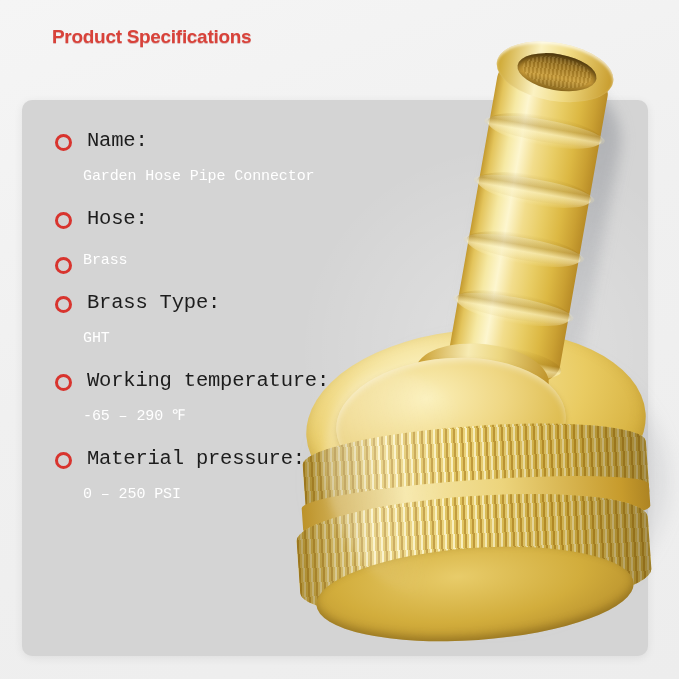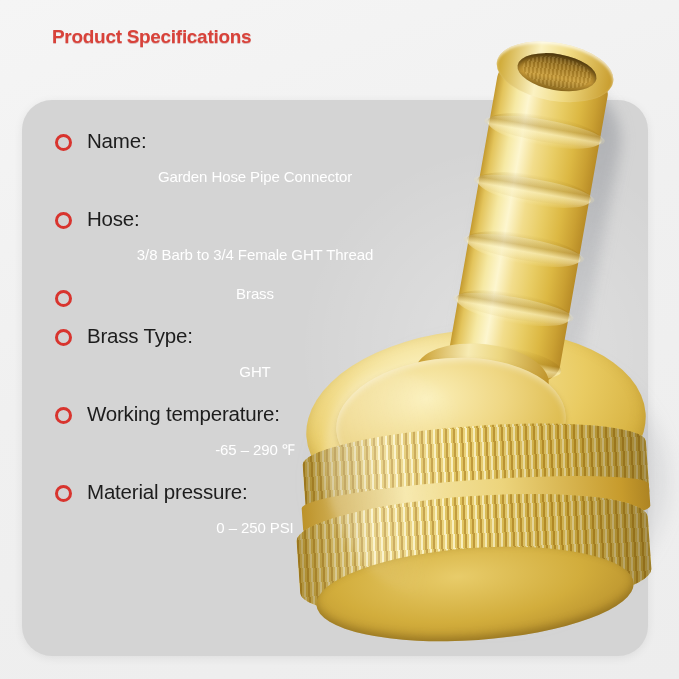--- a/index.html
+++ b/index.html
@@ -42,9 +42,10 @@
     width: 626px;
     height: 556px;
     background: #d4d4d4;
-    border-radius: 30px;
+    border-radius: 10px;
     box-shadow: 0 2px 10px rgba(0,0,0,0.07);
     overflow: hidden;
+    font-family: Liberation Mono, monospace;
   }
   .spec-panel::after {
     

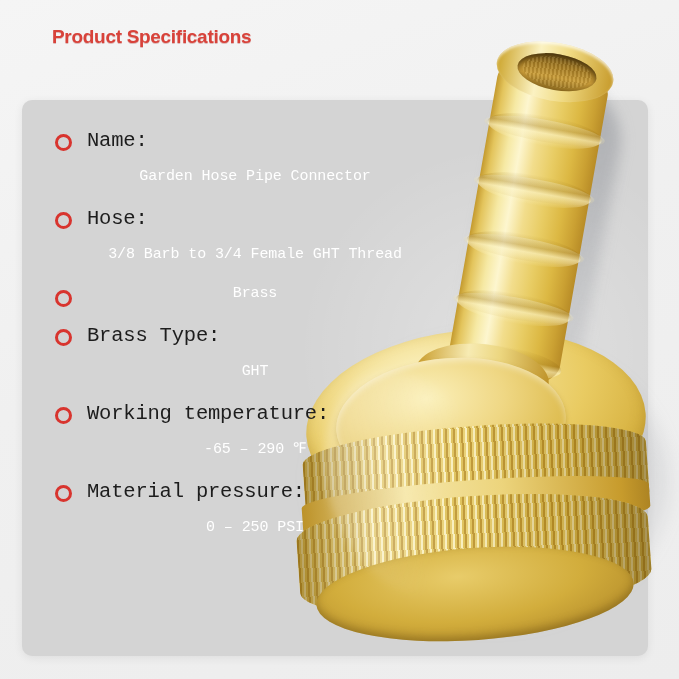--- a/index.html
+++ b/index.html
@@ -87,14 +87,13 @@
     white-space: nowrap;
   }
   .spec-value {
-    margin-left: 40px;
+    margin-left: 28px;
     margin-top: 13px;
     font-size: 15px;
     color: #ffffff;
     line-height: 20px;
     letter-spacing: -0.1px;
     white-space: nowrap;
-    text-align: center;
   }
 
   

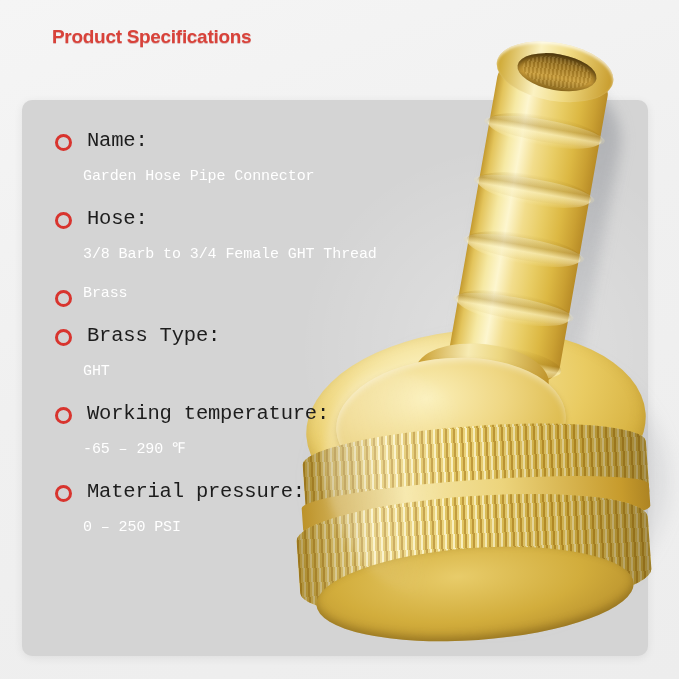--- a/index.html
+++ b/index.html
@@ -354,7 +354,6 @@
       <div class="spec-item">
         <span class="bullet"></span>
         <div class="spec-label">Hose:</div>
-        <div class="spec-value">3/8 Barb to 3/4 Female GHT Thread</div>
       </div>
 
       <div class="spec-item">

